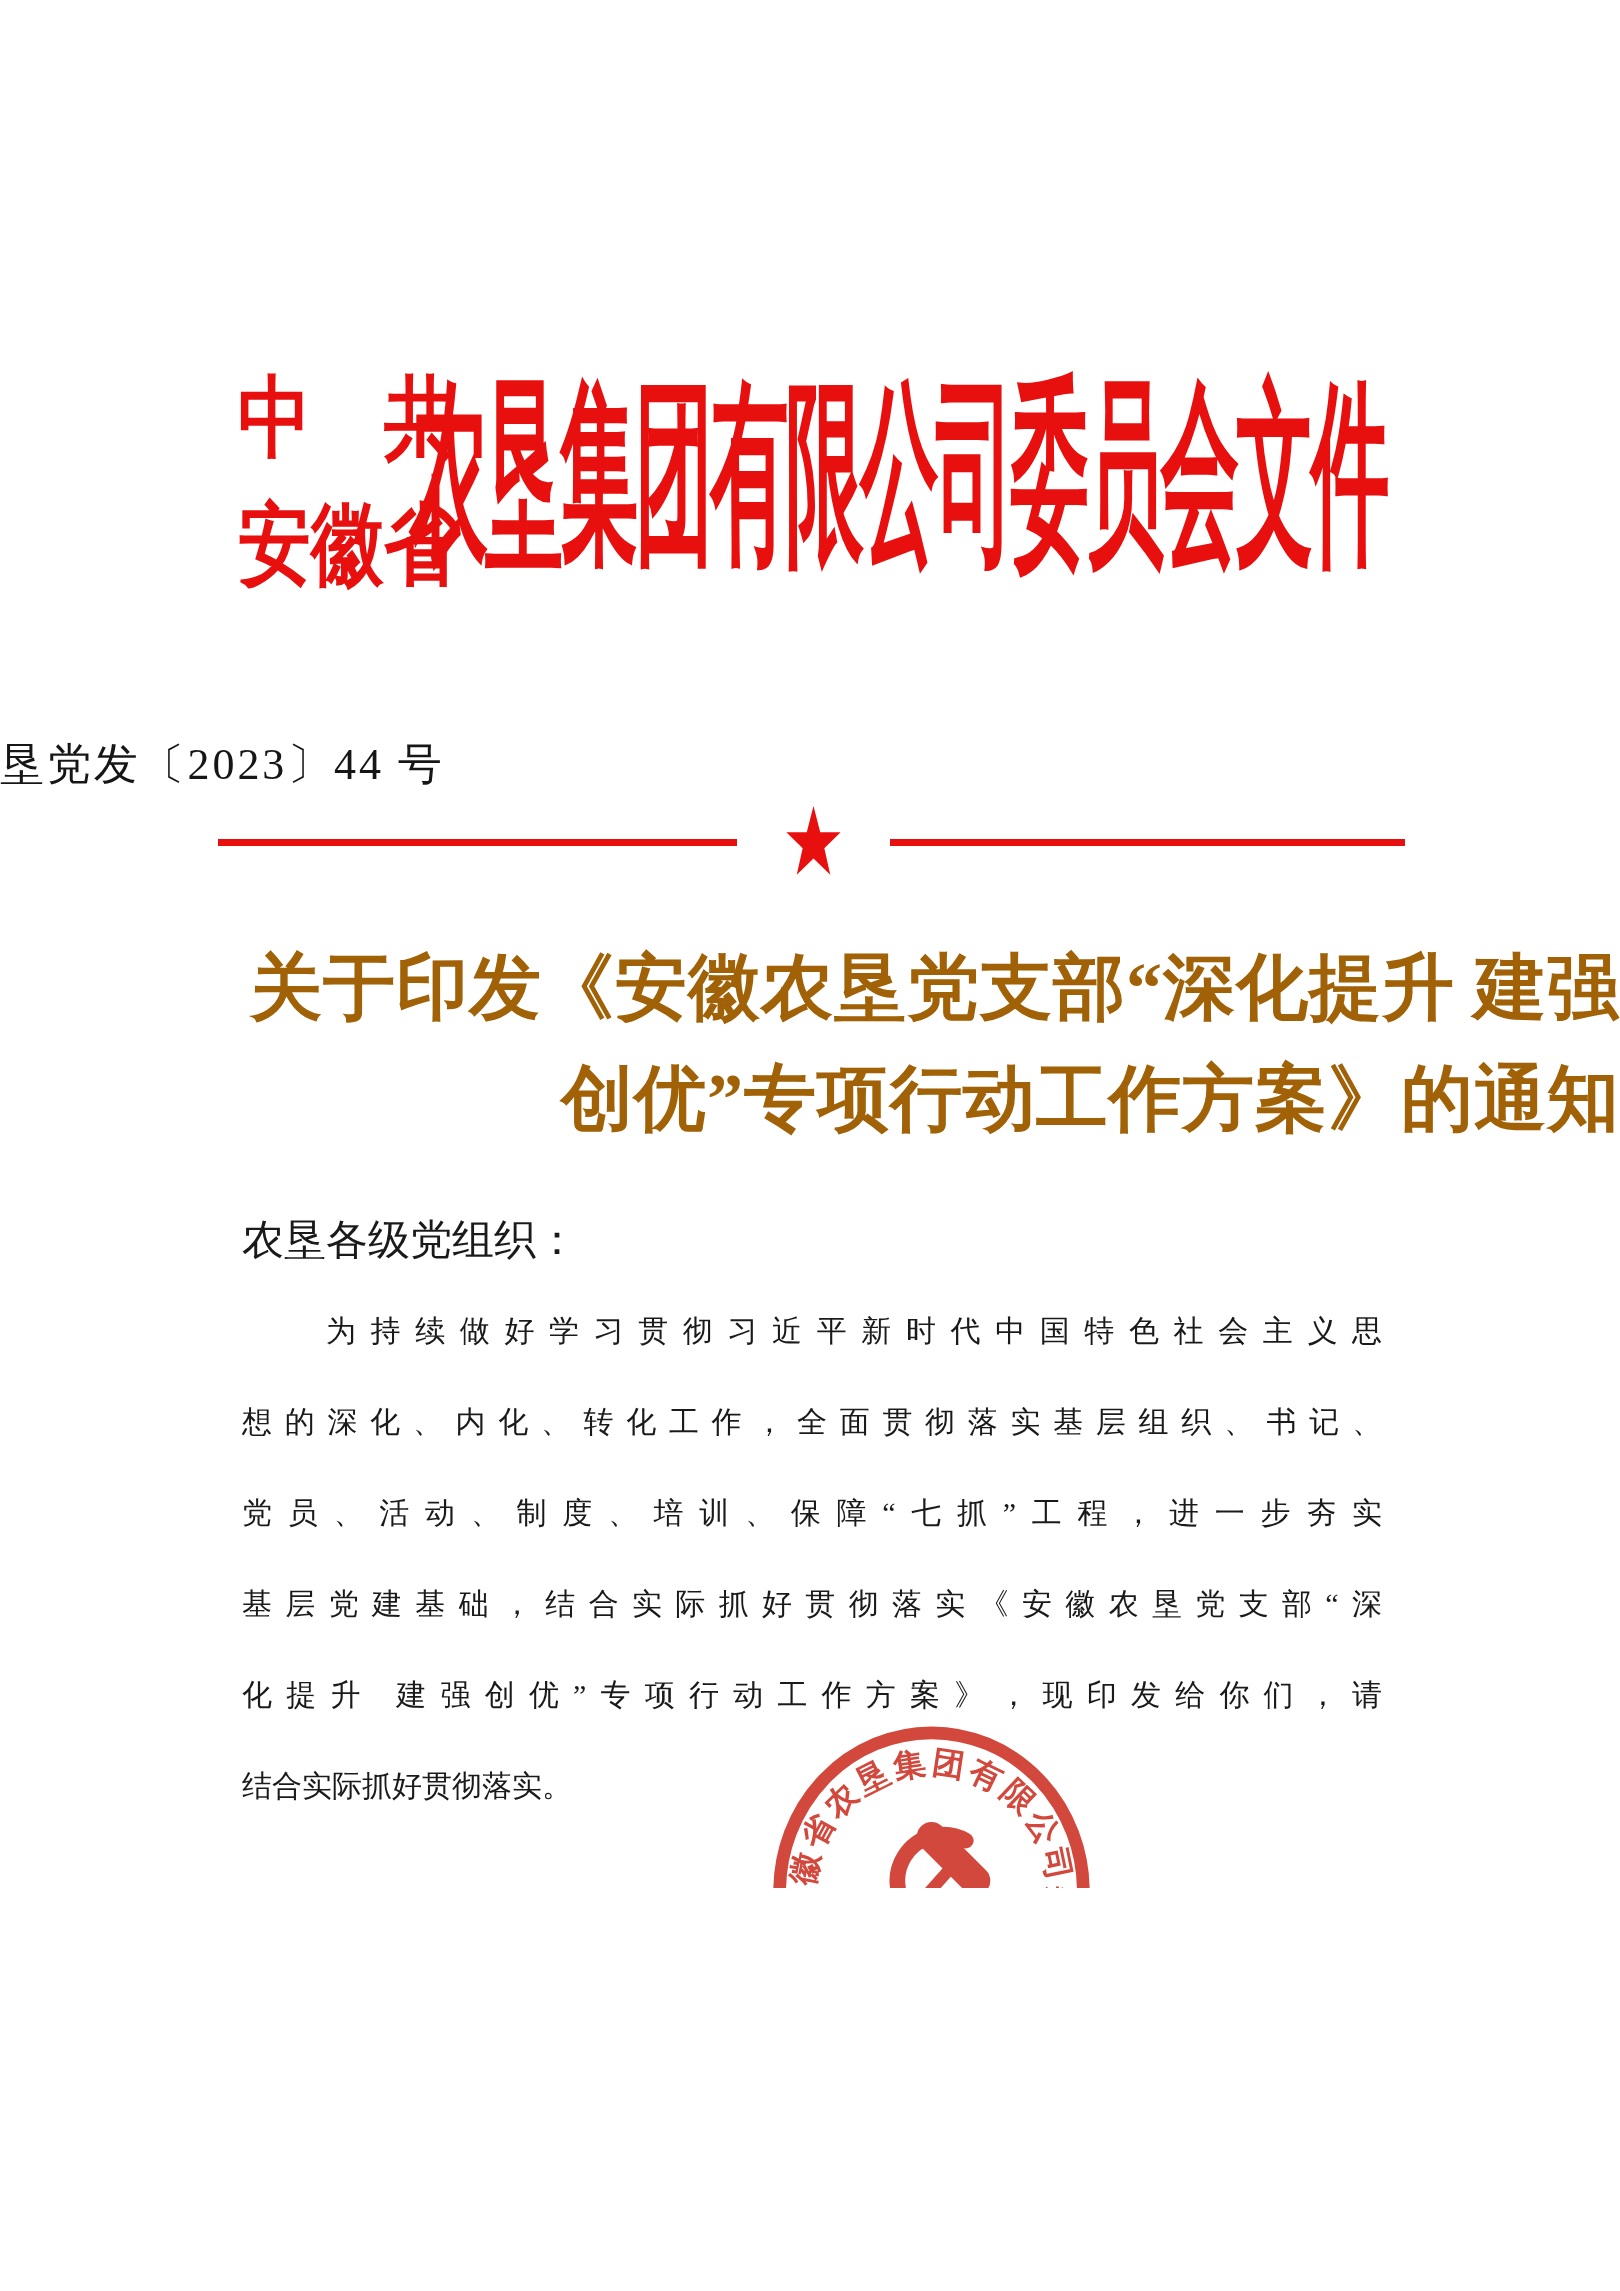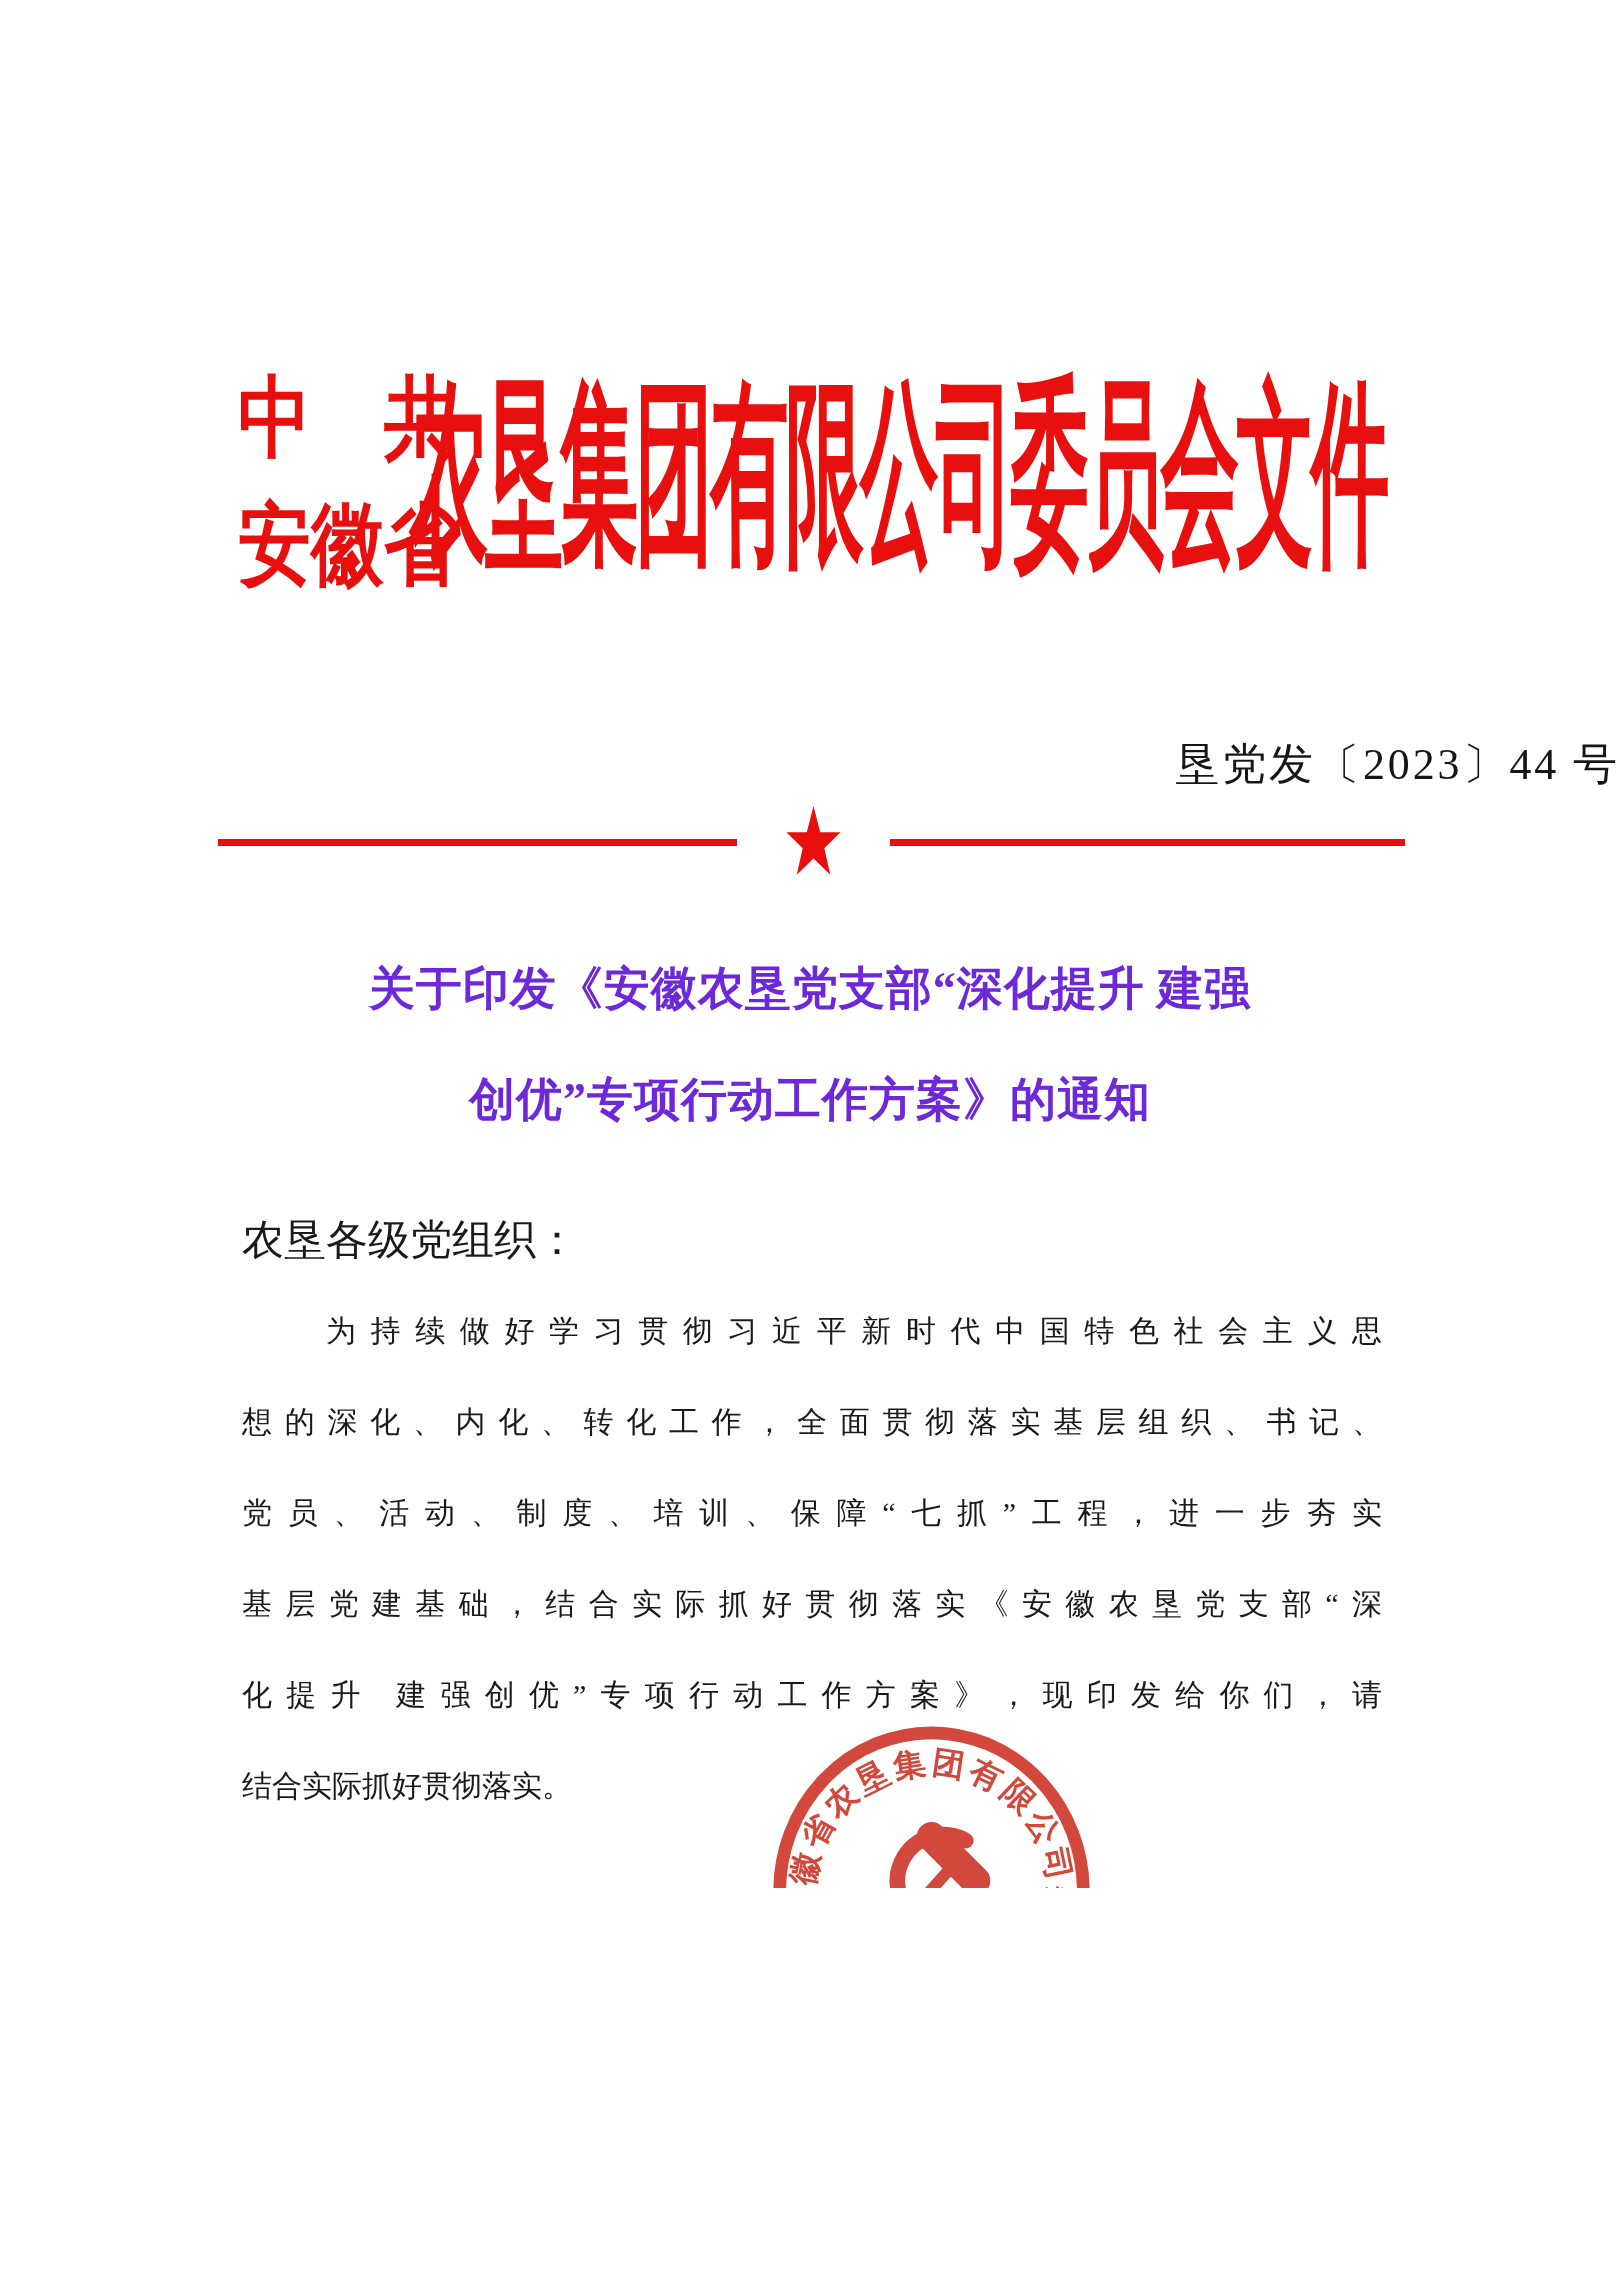--- a/index.html
+++ b/index.html
@@ -50,7 +50,7 @@
     top: 735px;
     left: 0;
     width: 100%;
-    text-align: right;
+    text-align: left;
     font-size: 44px;
     letter-spacing: 2.9px;
     color: #161616;

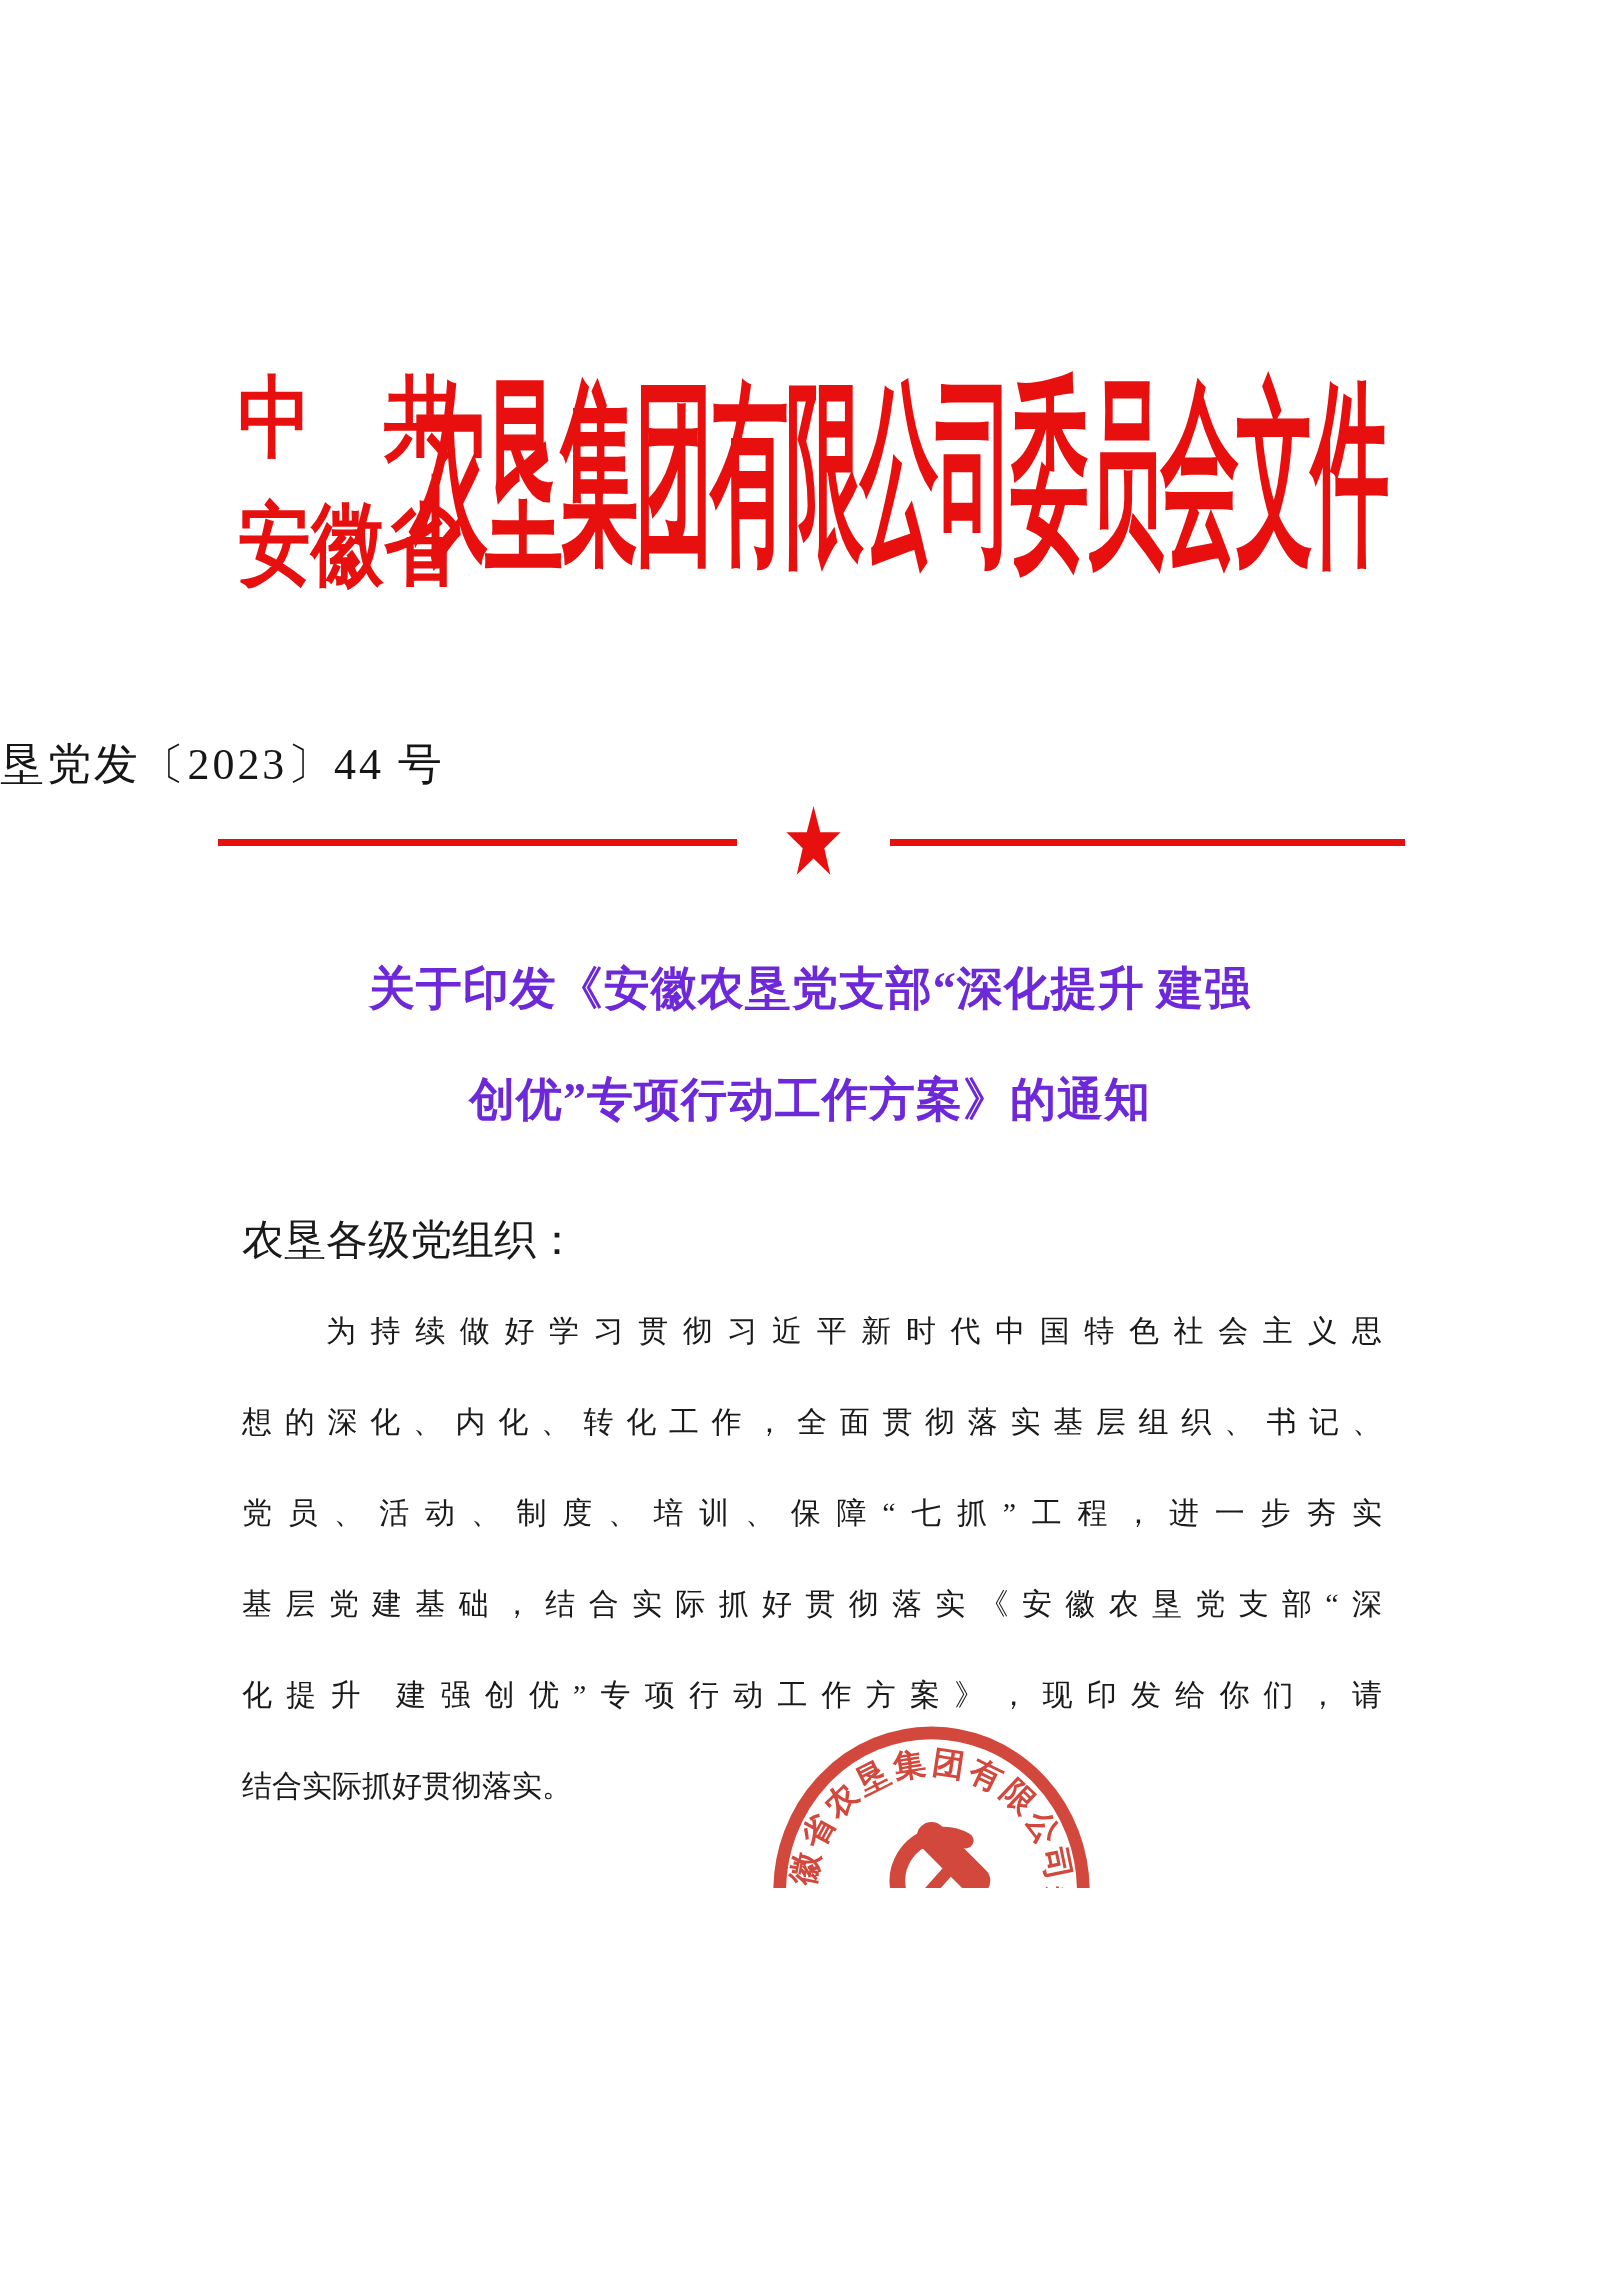--- a/index.html
+++ b/index.html
@@ -80,11 +80,11 @@
     top: 933px;
     left: 0;
     width: 100%;
-    text-align: center;
-    font-weight: bold;
-    font-size: 46px;
+    text-align: right;
+    font-weight: bold;
+    font-size: 72px;
     line-height: 111px;
-    color: #6d28d9;
+    color: #a16207;
     letter-spacing: 1px;
   }
 

